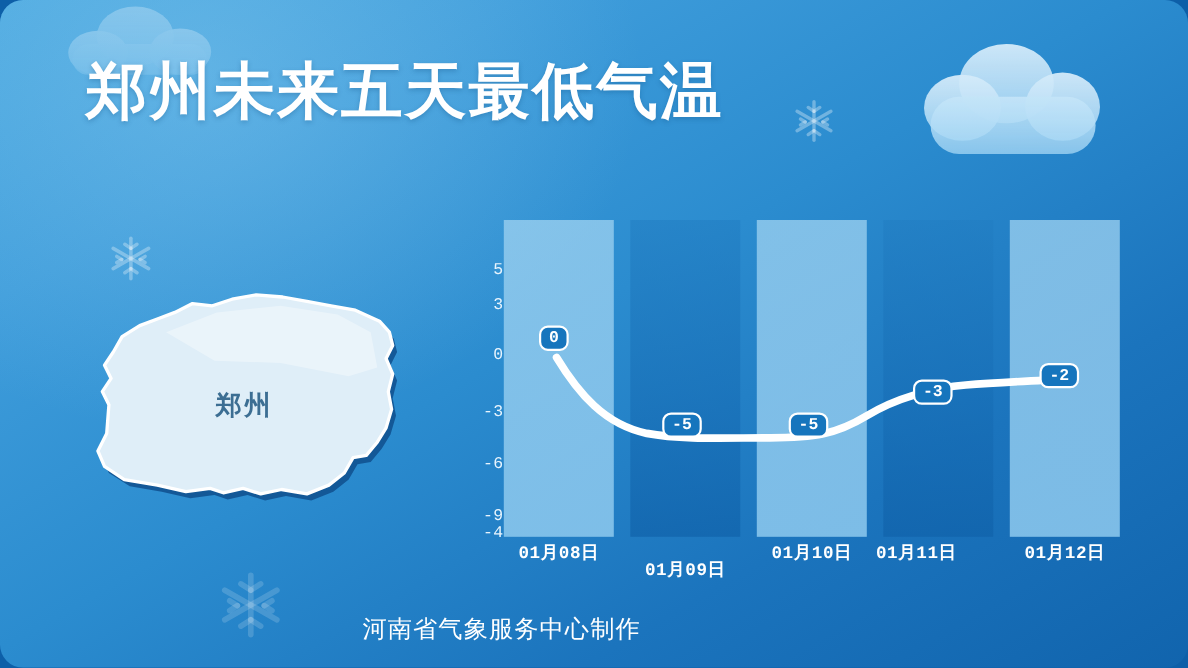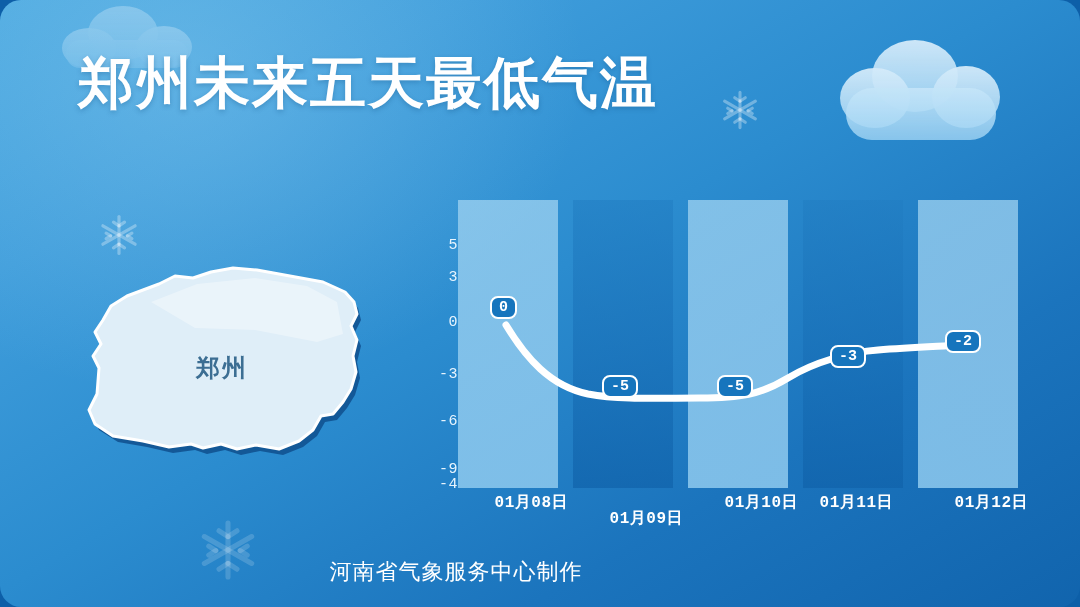--- a/index.html
+++ b/index.html
@@ -94,7 +94,7 @@
     position: absolute;
     top: 302px;
     width: 120px;
-    text-align: right;
+    text-align: center;
     font-size: 16px;
     color: #ffffff;
     font-weight: bold;

